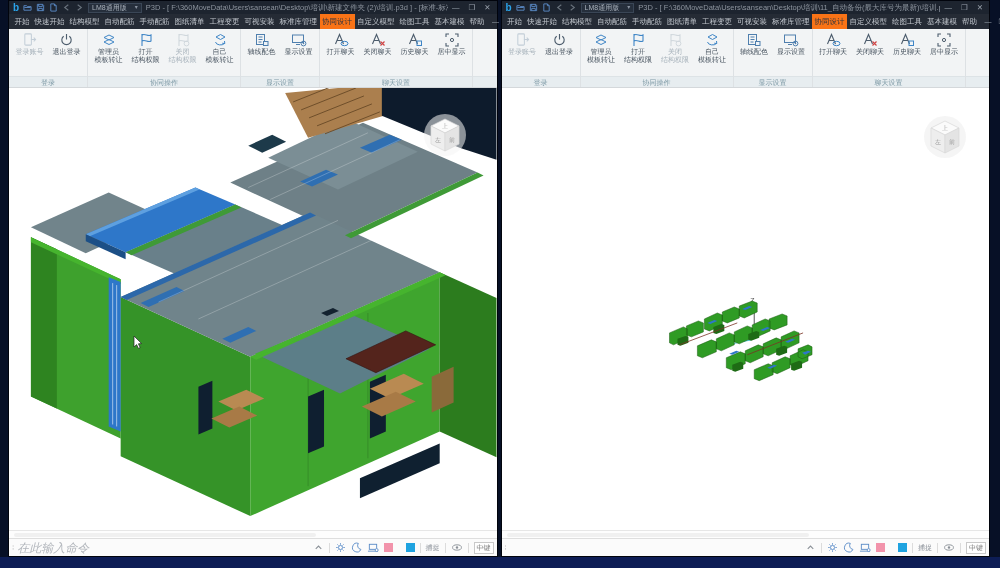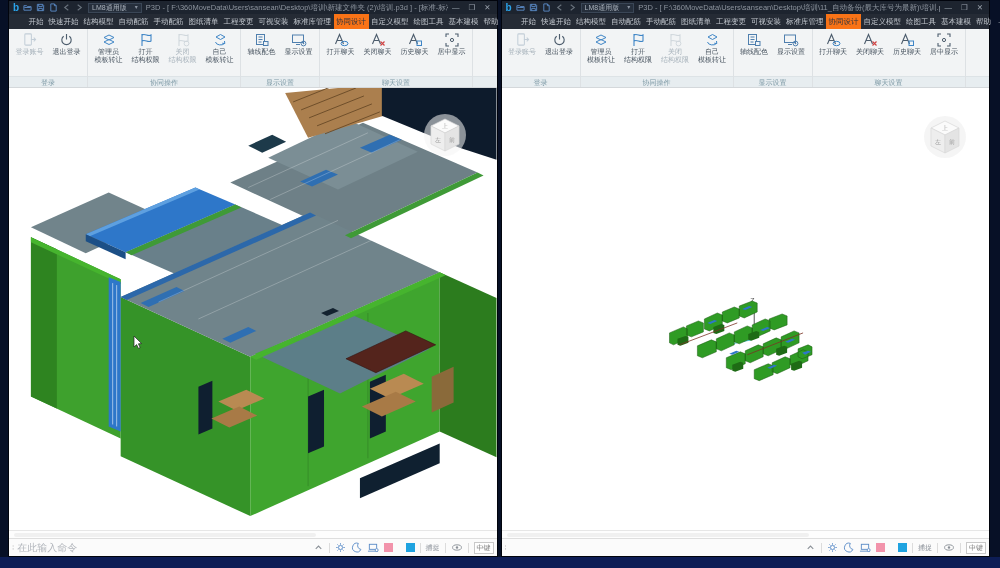--- a/index.html
+++ b/index.html
@@ -21,7 +21,7 @@
   .win-controls span { font-size:7.5px; color:#9aa2ac; line-height:10px; }
 
   
-  .tabrow { height:15px; background:#252b35; display:flex; align-items:stretch; padding-left:17px; flex:0 0 auto; }
+  .tabrow { height:15px; background:#252b35; display:flex; align-items:stretch; padding-left:3px; flex:0 0 auto; }
   .tab { padding:0 2.5px; display:flex; align-items:center; font-size:7.5px; color:#c2c7ce; white-space:nowrap; }
   .tab.active { background:#f97316; color:#2b3340; }
   .doc-controls { margin-left:auto; display:flex; gap:7px; align-items:center; padding:0 5px; }

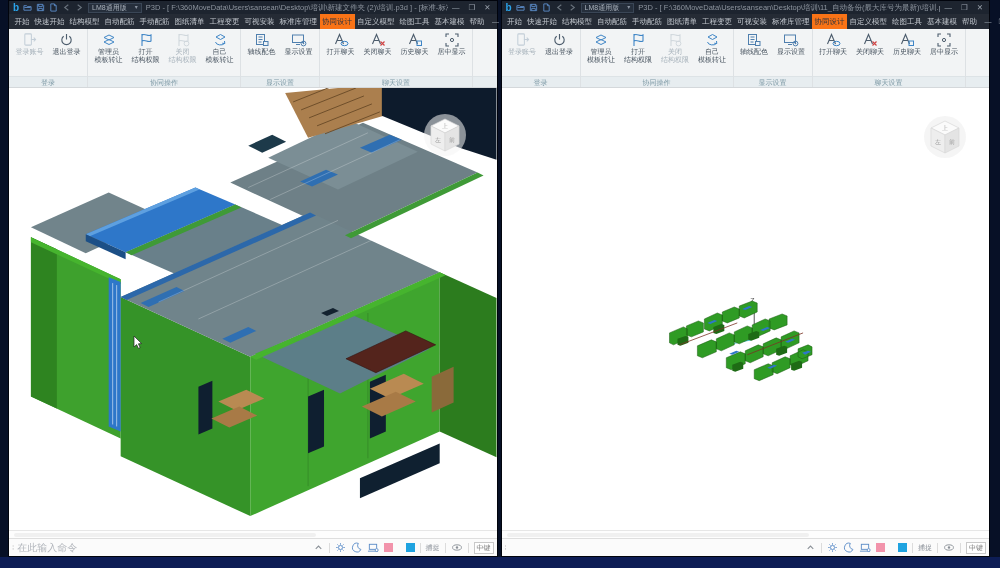--- a/index.html
+++ b/index.html
@@ -52,7 +52,7 @@
   .cmdstrip .thumb { width:62%; height:4px; margin:2px 0 0 5px; background:#f0f0f0; border-radius:2px; }
   .statusbar { height:18px; background:#fbfbfb; border-top:1px solid #dedede; display:flex; align-items:center; padding:0 3px; gap:4px; flex:0 0 auto; }
   .grip { color:#c9c9c9; font-size:8px; letter-spacing:-1px; }
-  .cmd-input { flex:1; min-width:0; border:none; outline:none; background:transparent; font-size:10px; color:#555; }
+  .cmd-input { flex:1; min-width:0; border:none; outline:none; background:transparent; font-size:12px; color:#555;font-style:italic; }
   .cmd-input::placeholder { color:#b2b6bc; }
   .sicons { display:flex; align-items:center; gap:5px; }
   .sep { width:1px; height:10px; background:#dcdcdc; }

